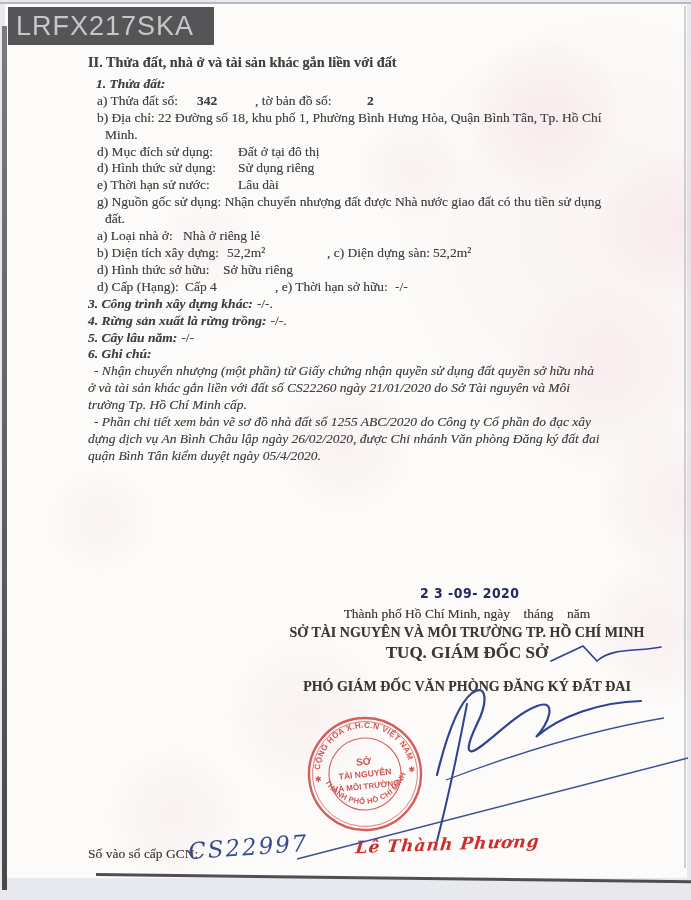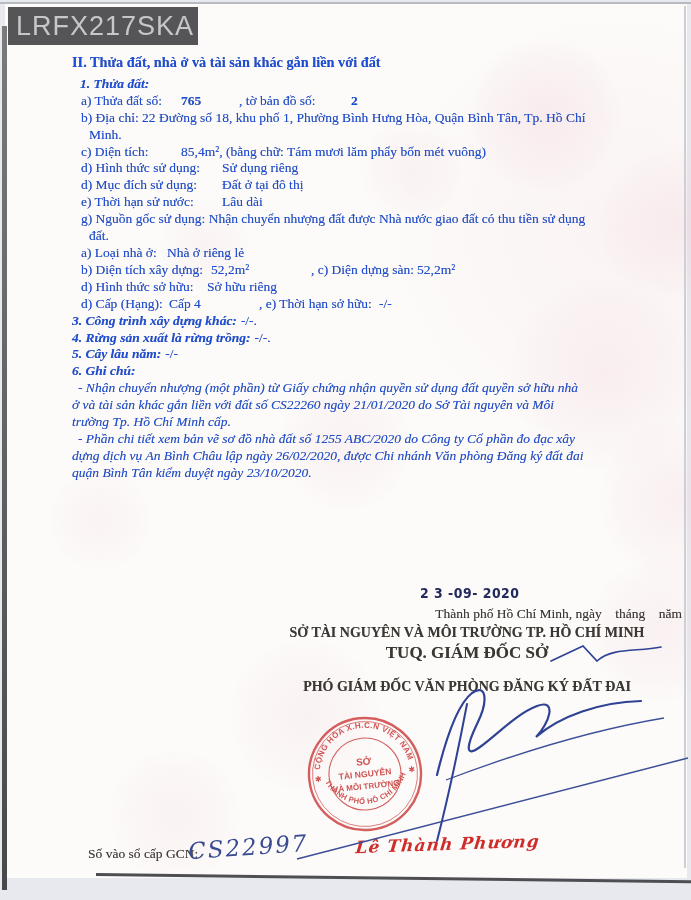--- a/index.html
+++ b/index.html
@@ -25,7 +25,7 @@
     position:absolute;left:8px;top:7px;z-index:10;
     background:rgba(70,70,73,0.92);color:#c6c7c9;
     font-family:"Liberation Sans", sans-serif;
-    font-size:27px;line-height:38px;padding:0 4px 0 8px;letter-spacing:1px;
+    font-size:27px;line-height:38px;padding:0 20px 0 8px;letter-spacing:1px;
   }
   
   .doc{

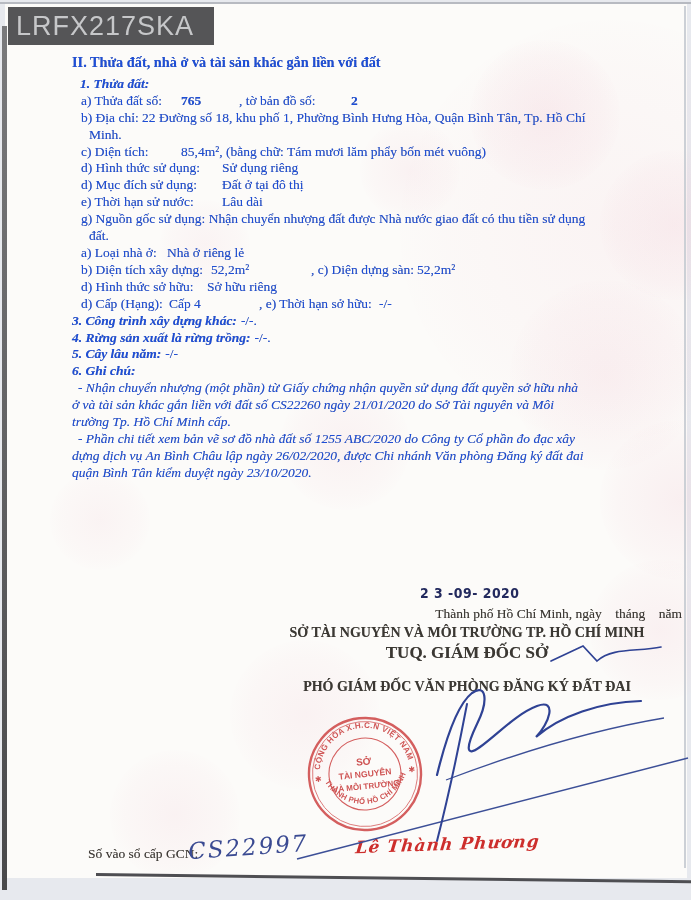--- a/index.html
+++ b/index.html
@@ -29,8 +29,8 @@
   }
   
   .doc{
-    position:absolute;left:72px;top:54px;width:514px;z-index:3;
-    font-size:13.5px;line-height:16.9px;color:#1d4ed8;
+    position:absolute;left:88px;top:54px;width:514px;z-index:3;
+    font-size:13.5px;line-height:16.9px;color:#404040;
     text-shadow:0 0 0.5px rgba(62,58,54,0.45);
   }
   .sec-title{font-weight:bold;font-size:14.3px;}

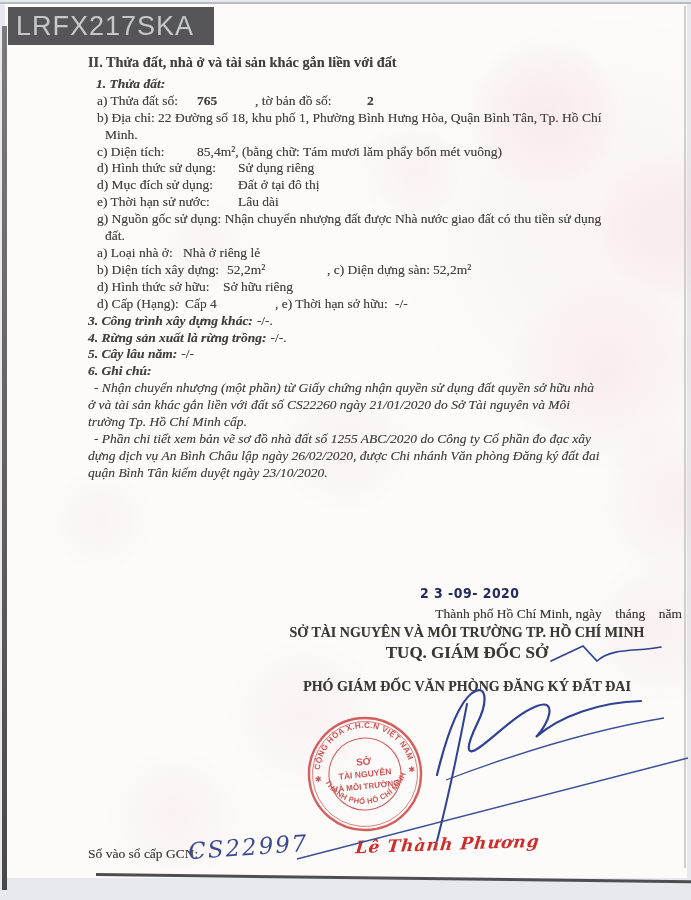--- a/index.html
+++ b/index.html
@@ -112,7 +112,7 @@
   <div class="sec-title">II. Thửa đất, nhà ở và tài sản khác gắn liền với đất</div>
 
   <div class="h-bi h1">1. Thửa đất:</div>
-  <div class="item"><span class="lbl w-a1">a) Thửa đất số:</span><span class="lbl w-a2">765</span><span class="lbl w-a3">, tờ bản đồ số:</span><span class="bold">2</span></div>
+  <div class="item"><span class="lbl w-a1">a) Thửa đất số:</span><span class="lbl w-a2">342</span><span class="lbl w-a3">, tờ bản đồ số:</span><span class="bold">2</span></div>
   <div class="item">b) Địa chỉ: 22 Đường số 18, khu phố 1, Phường Bình Hưng Hòa, Quận Bình Tân, Tp. Hồ Chí Minh.</div>
   <div class="item"><span class="lbl w-c">c) Diện tích:</span><span>85,4m², (bằng chữ: Tám mươi lăm phẩy bốn mét vuông)</span></div>
   <div class="item"><span class="lbl w-duse">d) Hình thức sử dụng:</span><span>Sử dụng riêng</span></div>

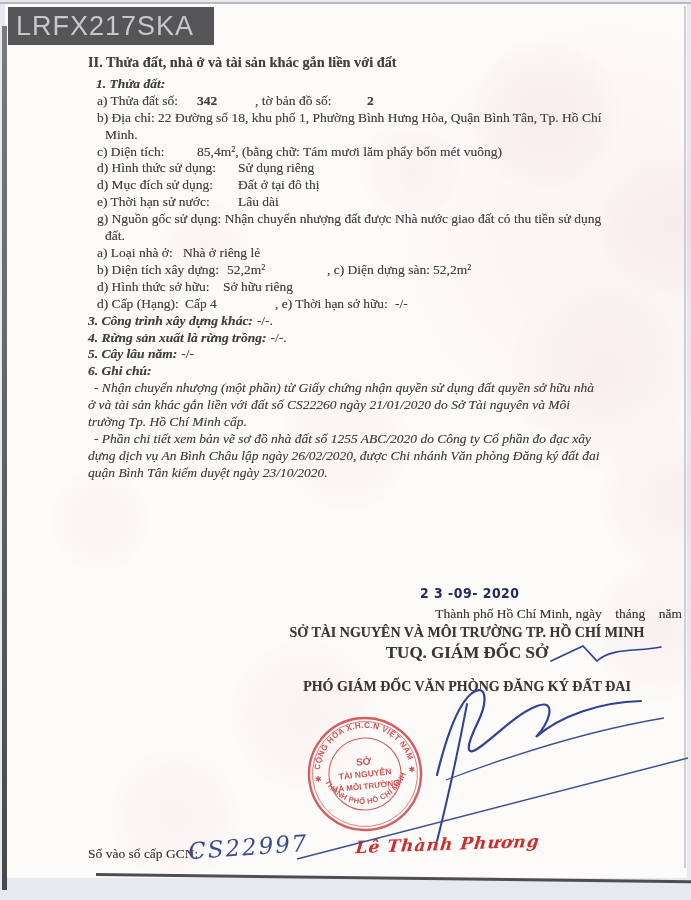--- a/index.html
+++ b/index.html
@@ -114,7 +114,6 @@
   <div class="h-bi h1">1. Thửa đất:</div>
   <div class="item"><span class="lbl w-a1">a) Thửa đất số:</span><span class="lbl w-a2">342</span><span class="lbl w-a3">, tờ bản đồ số:</span><span class="bold">2</span></div>
   <div class="item">b) Địa chỉ: 22 Đường số 18, khu phố 1, Phường Bình Hưng Hòa, Quận Bình Tân, Tp. Hồ Chí Minh.</div>
-  <div class="item"><span class="lbl w-c">c) Diện tích:</span><span>85,4m², (bằng chữ: Tám mươi lăm phẩy bốn mét vuông)</span></div>
   <div class="item"><span class="lbl w-duse">d) Hình thức sử dụng:</span><span>Sử dụng riêng</span></div>
   <div class="item"><span class="lbl w-duse">d) Mục đích sử dụng:</span><span>Đất ở tại đô thị</span></div>
   <div class="item"><span class="lbl w-duse">e) Thời hạn sử nước:</span><span>Lâu dài</span></div>

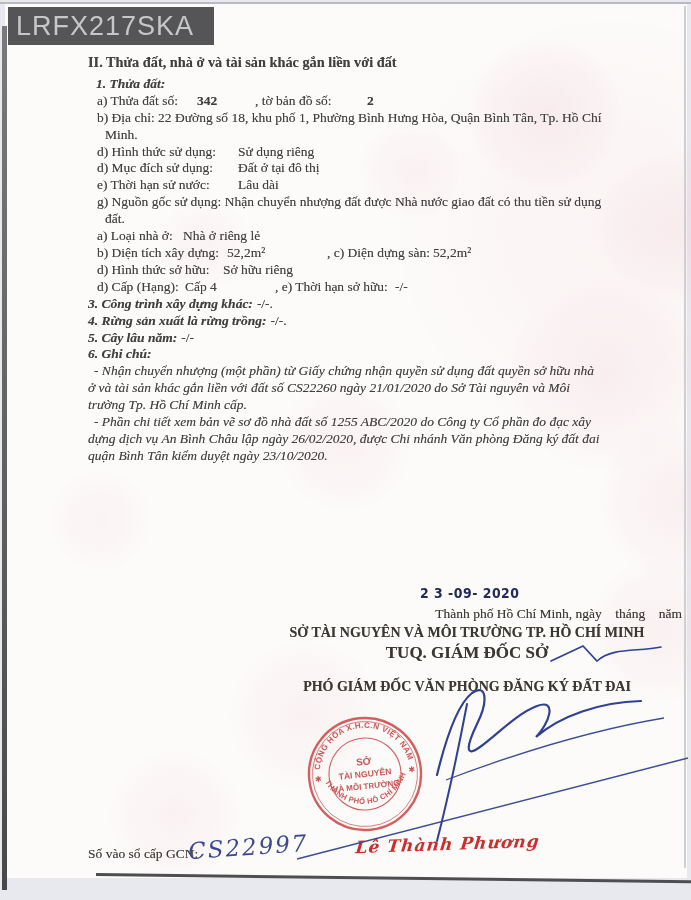--- a/index.html
+++ b/index.html
@@ -114,8 +114,8 @@
   <div class="h-bi h1">1. Thửa đất:</div>
   <div class="item"><span class="lbl w-a1">a) Thửa đất số:</span><span class="lbl w-a2">342</span><span class="lbl w-a3">, tờ bản đồ số:</span><span class="bold">2</span></div>
   <div class="item">b) Địa chỉ: 22 Đường số 18, khu phố 1, Phường Bình Hưng Hòa, Quận Bình Tân, Tp. Hồ Chí Minh.</div>
+  <div class="item"><span class="lbl w-duse">d) Mục đích sử dụng:</span><span>Đất ở tại đô thị</span></div>
   <div class="item"><span class="lbl w-duse">d) Hình thức sử dụng:</span><span>Sử dụng riêng</span></div>
-  <div class="item"><span class="lbl w-duse">d) Mục đích sử dụng:</span><span>Đất ở tại đô thị</span></div>
   <div class="item"><span class="lbl w-duse">e) Thời hạn sử nước:</span><span>Lâu dài</span></div>
   <div class="item">g) Nguồn gốc sử dụng: Nhận chuyển nhượng đất được Nhà nước giao đất có thu tiền sử dụng đất.</div>
 

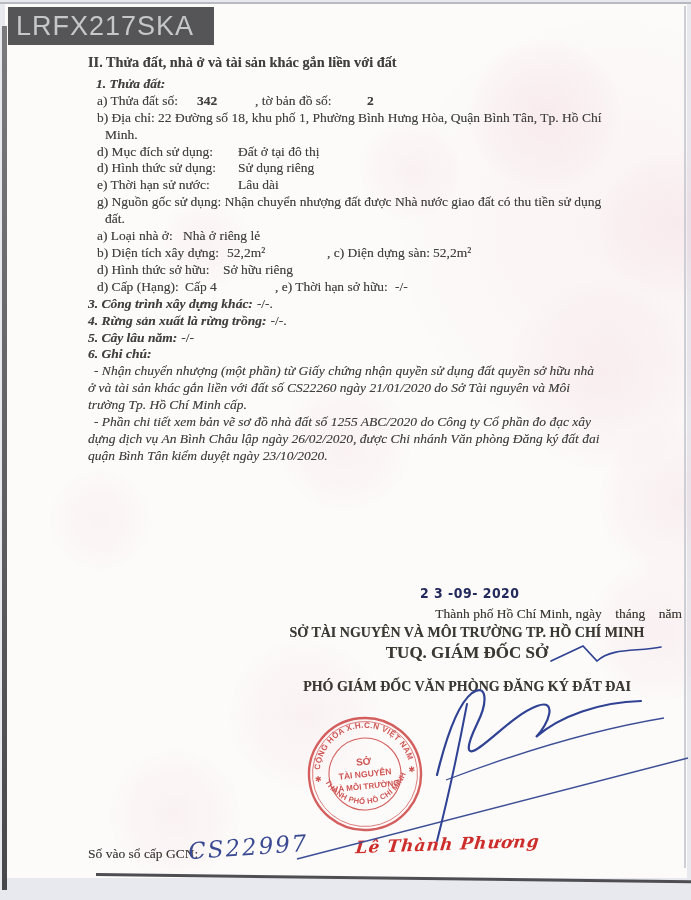--- a/index.html
+++ b/index.html
@@ -130,7 +130,7 @@
 
   <div class="h-bi">6. Ghi chú:</div>
   <div class="note-p">- Nhận chuyển nhượng (một phần) từ Giấy chứng nhận quyền sử dụng đất quyền sở hữu nhà ở và tài sản khác gắn liền với đất số CS22260 ngày 21/01/2020 do Sở Tài nguyên và Môi trường Tp. Hồ Chí Minh cấp.</div>
-  <div class="note-p">- Phần chi tiết xem bản vẽ sơ đồ nhà đất số 1255 ABC/2020 do Công ty Cổ phần đo đạc xây dựng dịch vụ An Bình Châu lập ngày 26/02/2020, được Chi nhánh Văn phòng Đăng ký đất đai quận Bình Tân kiểm duyệt ngày 23/10/2020.</div>
+  <div class="note-p">- Phần chi tiết xem bản vẽ sơ đồ nhà đất số 1255 ABC/2020 do Công ty Cổ phần đo đạc xây dựng dịch vụ An Bình Châu lập ngày 26/02/2020, được Chi nhánh Văn phòng Đăng ký đất đai quận Bình Tân kiểm duyệt ngày 05/4/2020.</div>
 </div>
 
 <div class="signing">

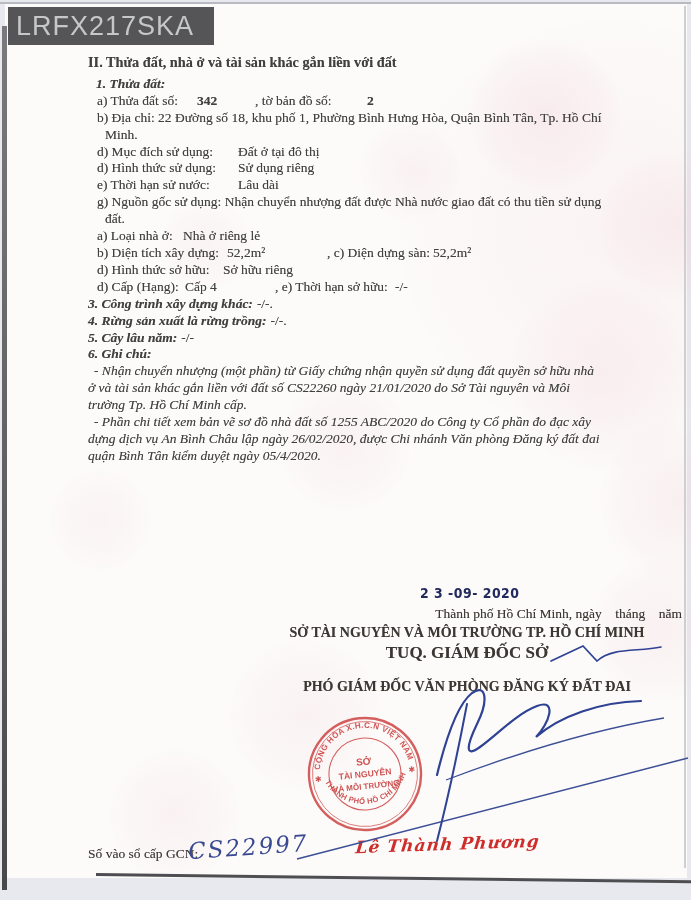--- a/index.html
+++ b/index.html
@@ -59,7 +59,7 @@
     font-size:12.5px;color:#232a5e;letter-spacing:0.5px;transform:scaleY(1.08);
     text-shadow:none;
   }
-  .place-line{padding-top:20px;font-size:13.5px;white-space:pre;text-align:right;}
+  .place-line{padding-top:20px;font-size:13.5px;white-space:pre;}
   .agency-line{margin-top:3px;font-weight:bold;font-size:14px;}
   .tuq-line{margin-top:2px;font-weight:bold;font-size:17px;}
   .deputy-line{margin-top:16px;font-weight:bold;font-size:14px;}

